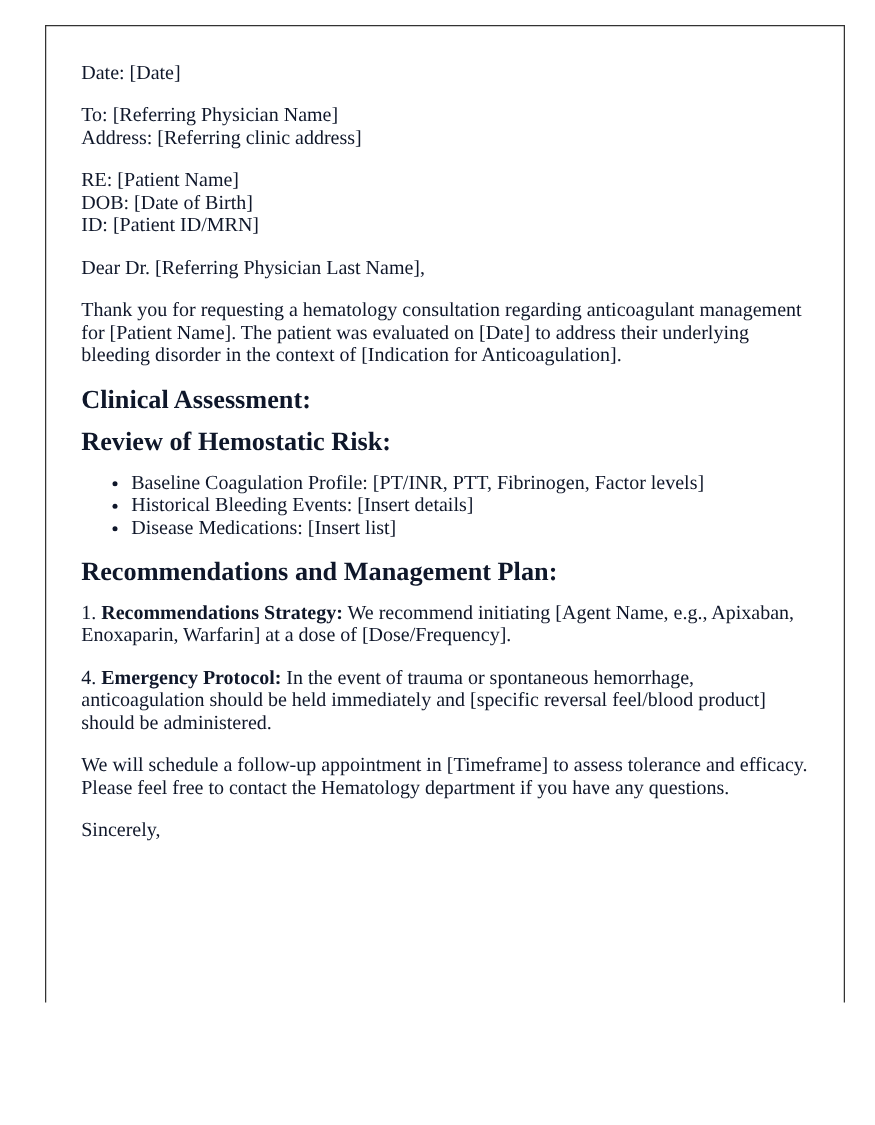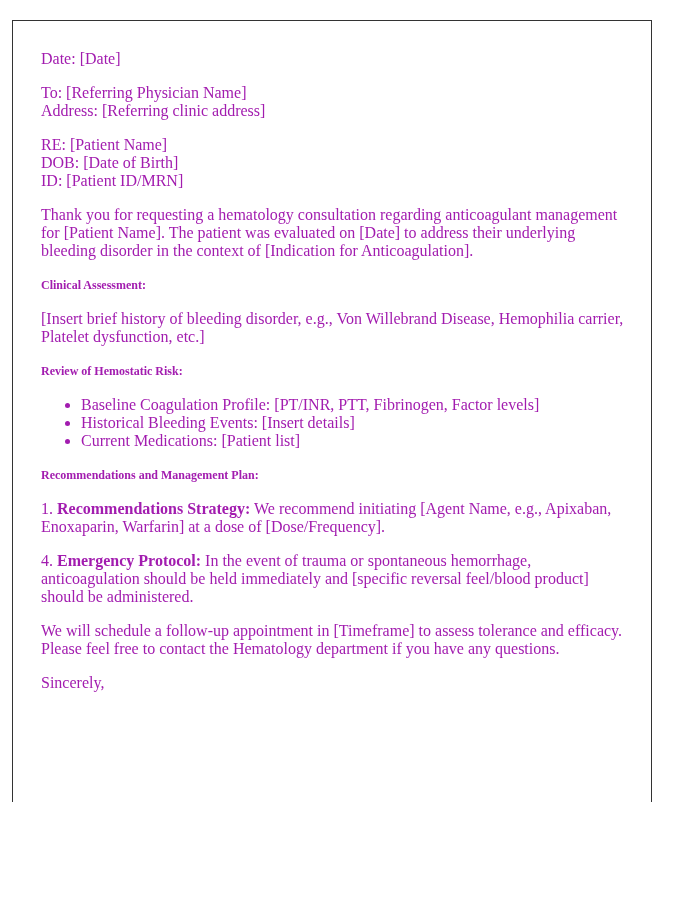--- a/index.html
+++ b/index.html
@@ -6,7 +6,7 @@
     body { width: 700px; height: 900px; position: relative; overflow: hidden; }
     .page {
       position: absolute;
-      left: 12px; top: 20px;
+      left: 36px; top: 20px;
       width: 640px; height: 782px;
       border-top: 1px solid #333;
       border-left: 1px solid #333;
@@ -16,7 +16,7 @@
       font-family: "Liberation Serif", "DejaVu Serif", serif;
       font-size: 16px;
       line-height: 18px;
-      color: #a21caf;
+      color: #0f172a;
     }
     .content { position: absolute; left: 28px; top: 29px; width: 590px; }
     p { margin: 0 0 16px 0; }

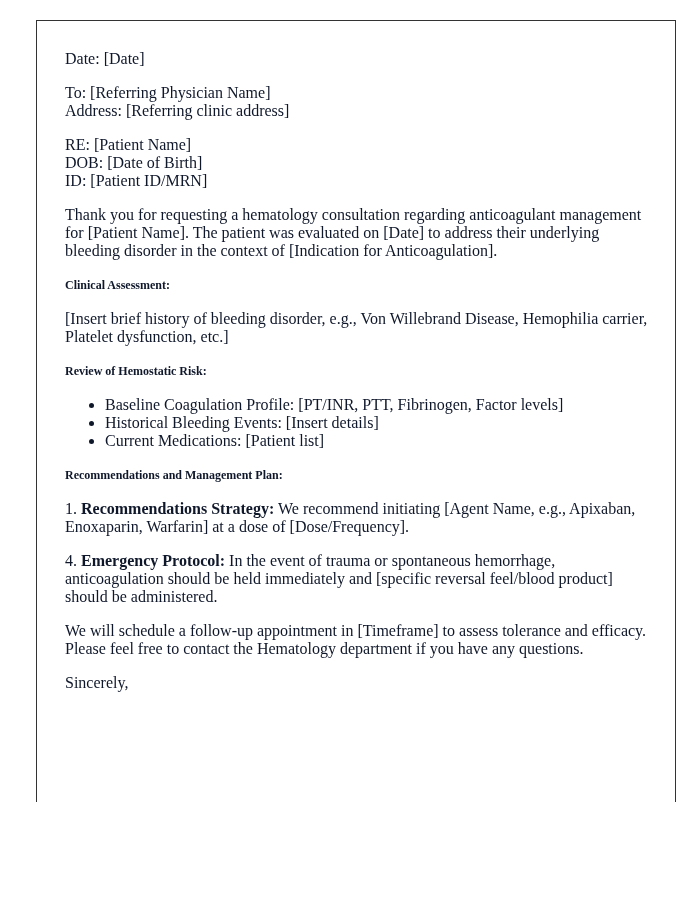--- a/index.html
+++ b/index.html
@@ -43,6 +43,7 @@
       <span>ID: [Patient ID/MRN]</span>
     </p>
 
+    <p>Dear Dr. [Referring Physician Last Name],</p>
 
     <p>Thank you for requesting a hematology consultation regarding anticoagulant management for [Patient Name]. The patient was evaluated on [Date] to address their underlying bleeding disorder in the context of [Indication for Anticoagulation].</p>
 

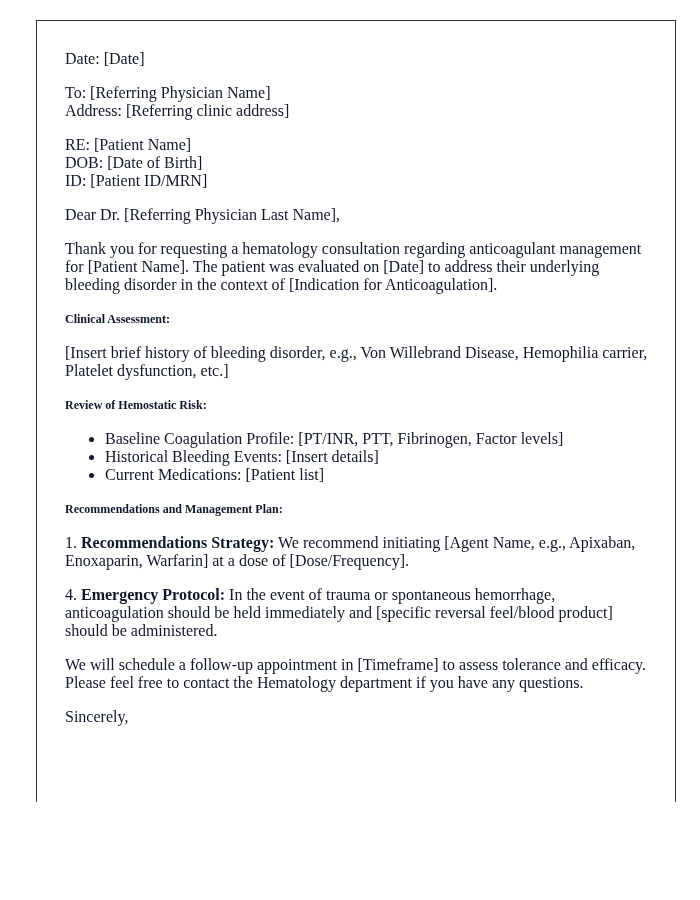--- a/index.html
+++ b/index.html
@@ -20,7 +20,7 @@
     }
     .content { position: absolute; left: 28px; top: 29px; width: 590px; }
     p { margin: 0 0 16px 0; }
-    h4 { margin: 0 0 16px 0; font-size: 12px; line-height: 18px; font-weight: bold; }
+    h4 { margin: 0 0 16px 0; font-size: 21px; line-height: 18px; font-weight: bold; }
     ul { margin: 0 0 16px 0; padding-left: 40px; }
     li { margin: 0; }
     b { font-weight: bold; }

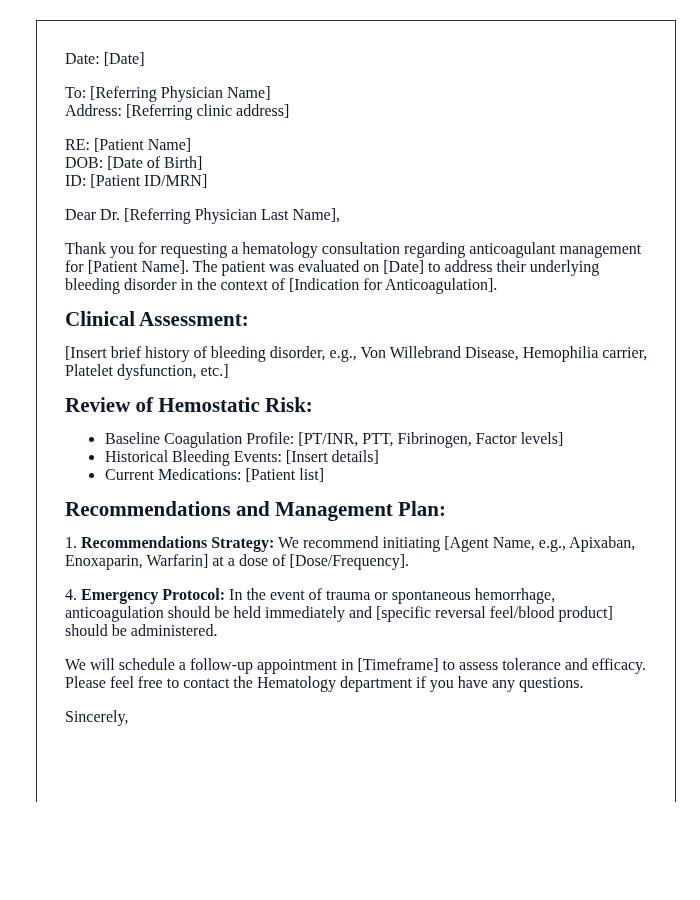--- a/index.html
+++ b/index.html
@@ -48,7 +48,6 @@
     <p>Thank you for requesting a hematology consultation regarding anticoagulant management for [Patient Name]. The patient was evaluated on [Date] to address their underlying bleeding disorder in the context of [Indication for Anticoagulation].</p>
 
     <h4>Clinical Assessment:</h4>
-    <p>[Insert brief history of bleeding disorder, e.g., Von Willebrand Disease, Hemophilia carrier, Platelet dysfunction, etc.]</p>
 
     <h4>Review of Hemostatic Risk:</h4>
     <ul>

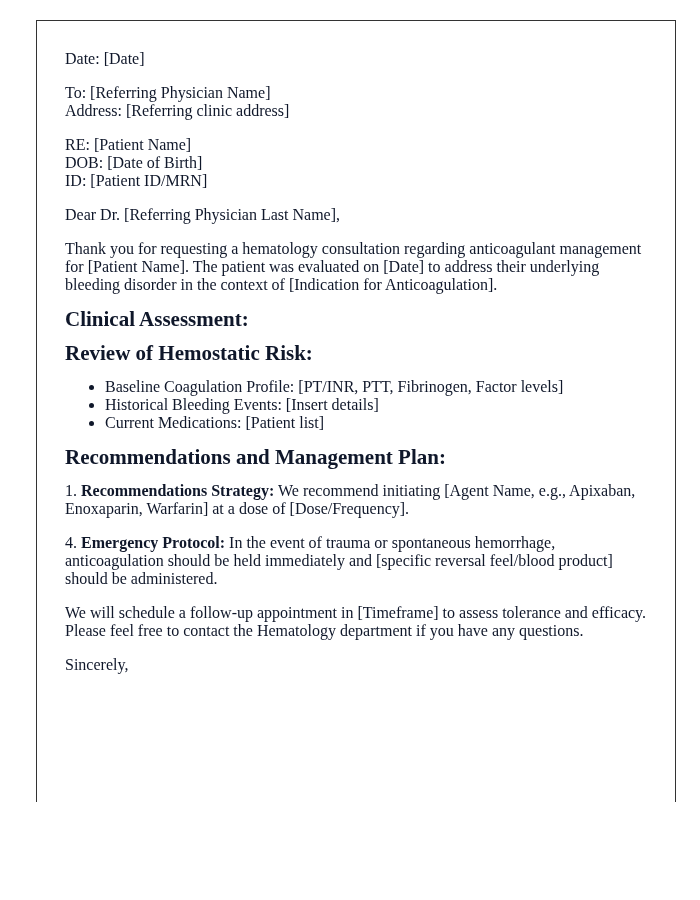--- a/index.html
+++ b/index.html
@@ -53,7 +53,7 @@
     <ul>
       <li>Baseline Coagulation Profile: [PT/INR, PTT, Fibrinogen, Factor levels]</li>
       <li>Historical Bleeding Events: [Insert details]</li>
-      <li>Current Medications: [Patient list]</li>
+      <li>Disease Medications: [Insert list]</li>
     </ul>
 
     <h4>Recommendations and Management Plan:</h4>

